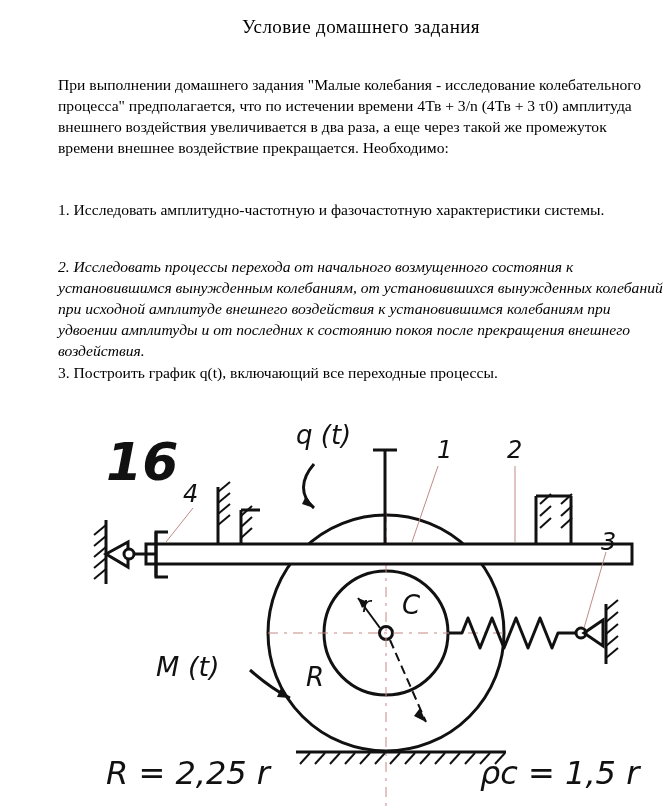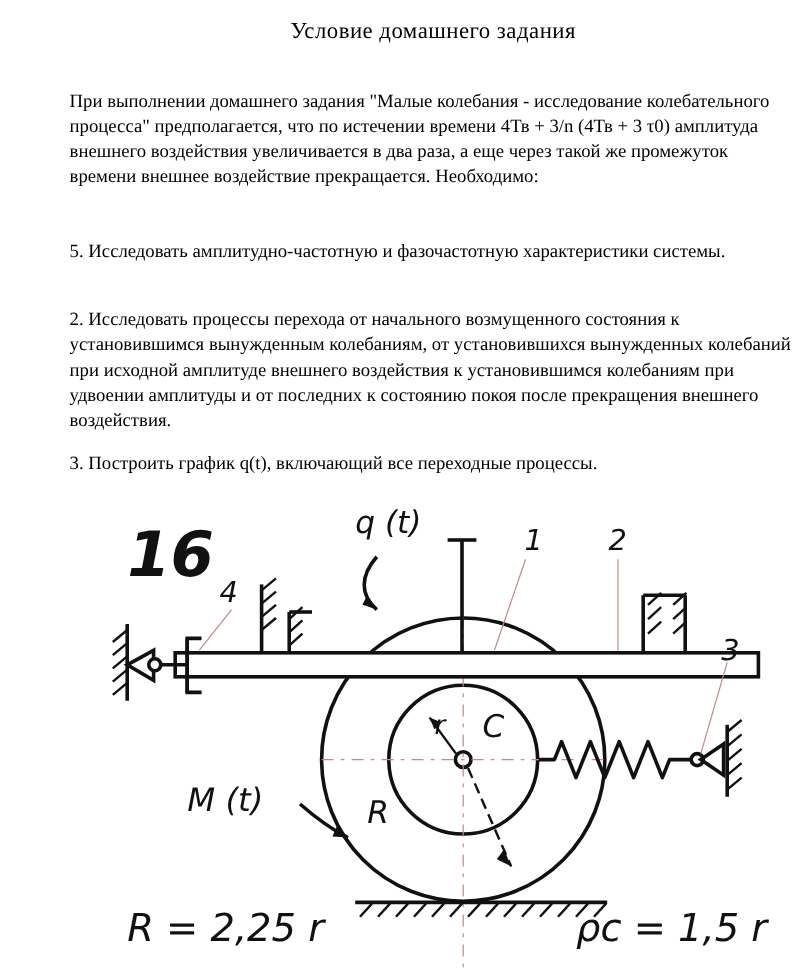--- a/index.html
+++ b/index.html
@@ -70,7 +70,7 @@
 
   <p class="body-text p-intro">При выполнении домашнего задания "Малые колебания - исследование колебательного процесса" предполагается, что по истечении времени 4Тв + 3/n (4Тв + 3 τ0) амплитуда внешнего воздействия увеличивается в два раза, а еще через такой же промежуток времени внешнее воздействие прекращается. Необходимо:</p>
 
-  <p class="body-text p-1">5. Исследовать амплитудно-частотную и фазочастотную характеристики системы.</p>
+  <p class="body-text p-1">1. Исследовать амплитудно-частотную и фазочастотную характеристики системы.</p>
 
   <p class="body-text p-2">2. Исследовать процессы перехода от начального возмущенного состояния к установившимся вынужденным колебаниям, от установившихся вынужденных колебаний при исходной амплитуде внешнего воздействия к установившимся колебаниям при удвоении амплитуды и от последних к состоянию покоя после прекращения внешнего воздействия.</p>
 

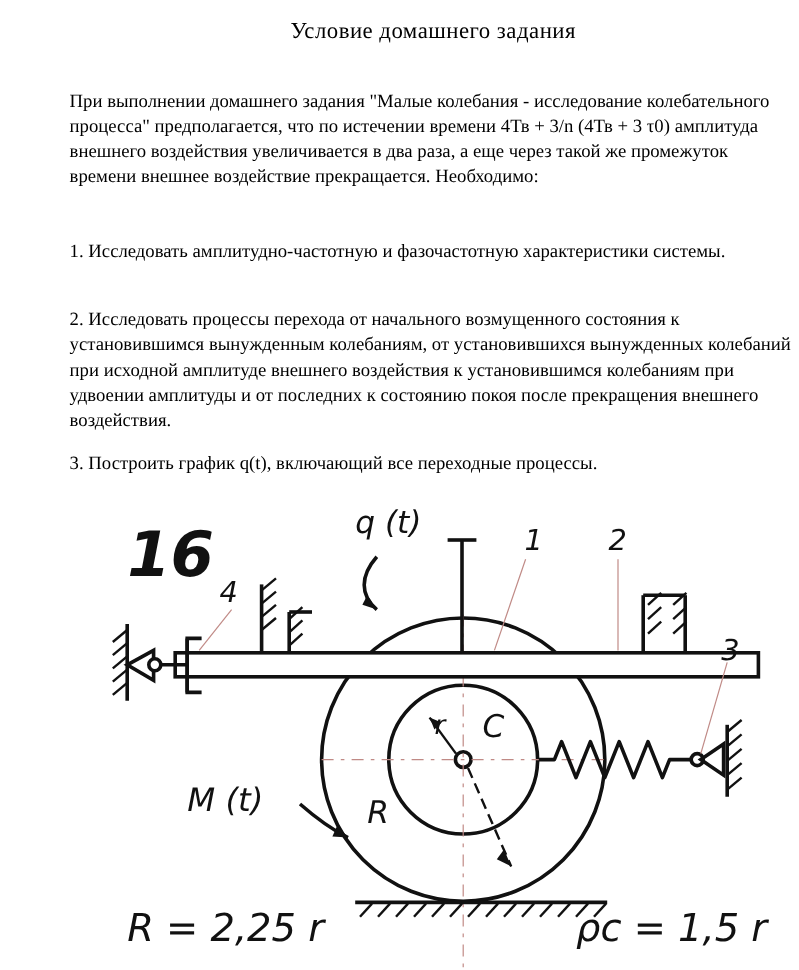--- a/index.html
+++ b/index.html
@@ -42,7 +42,7 @@
   }
   .p-intro { top: 58px; }
   .p-1 { top: 183px; }
-  .p-2 { top: 240px; }
+  .p-2 { top: 240px; font-style: italic; }
   .p-3 { top: 360px; }
 
   

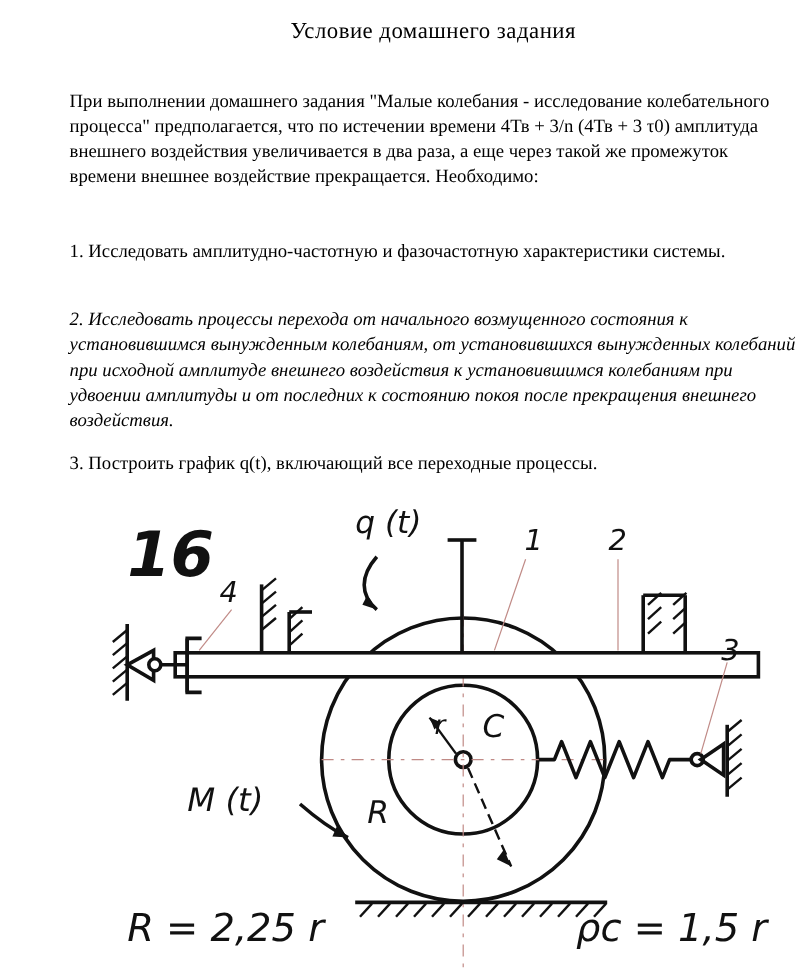--- a/index.html
+++ b/index.html
@@ -43,7 +43,7 @@
   .p-intro { top: 58px; }
   .p-1 { top: 183px; }
   .p-2 { top: 240px; font-style: italic; }
-  .p-3 { top: 360px; }
+  .p-3 { top: 346px; }
 
   
   .figure {

